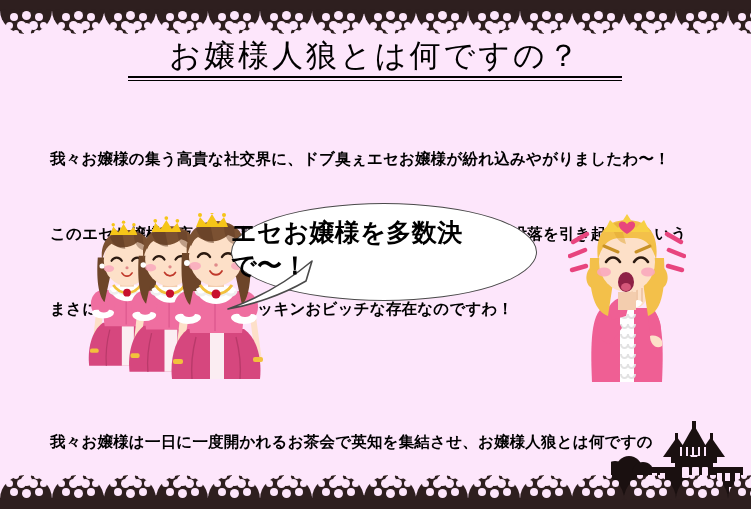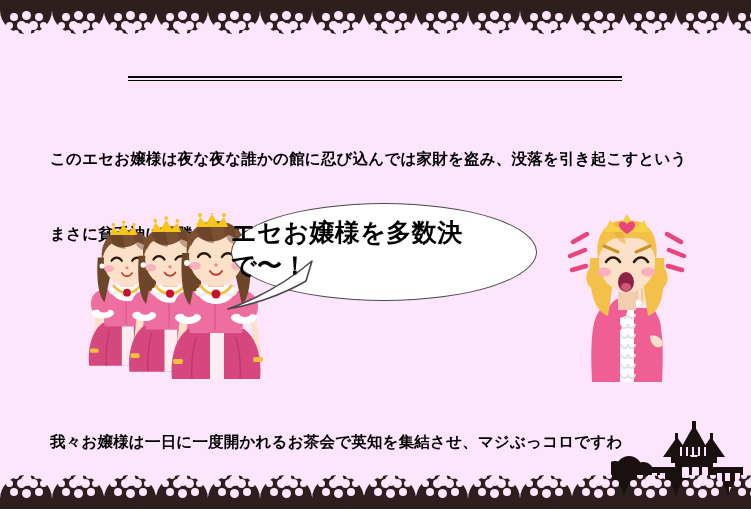--- a/index.html
+++ b/index.html
@@ -425,6 +425,9 @@
       </div>
   </div>
 
+  <div id="title-block">
+    <h1 id="page-title">お嬢様人狼とは何ですの？</h1>
+  </div>
   <div id="title-rule">
     <div class="r1"></div>
     <div class="r2"></div>

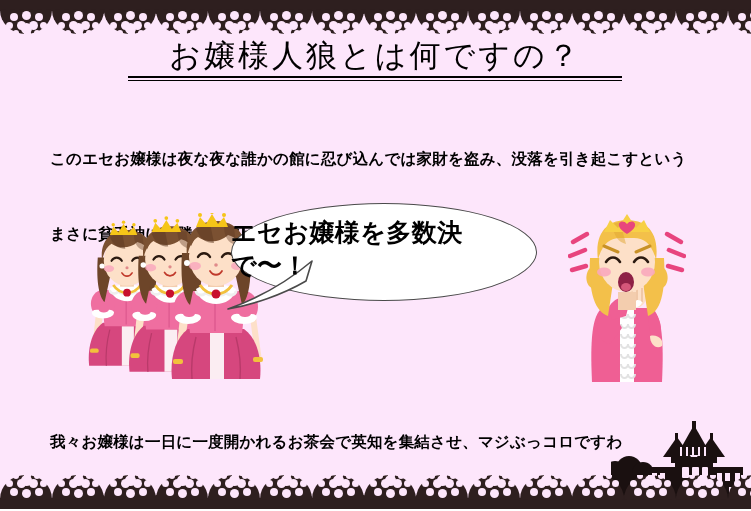--- a/index.html
+++ b/index.html
@@ -434,6 +434,7 @@
   </div>
 
   <div class="para" id="para-intro">
+    <span class="line">我々お嬢様の集う高貴な社交界に、ドブ臭ぇエセお嬢様が紛れ込みやがりましたわ〜！</span>
     <span class="line">このエセお嬢様は夜な夜な誰かの館に忍び込んでは家財を盗み、没落を引き起こすという</span>
     <span class="line">まさに貧乏神にも勝るおファッキンおビッチな存在なのですわ！</span>
   </div>

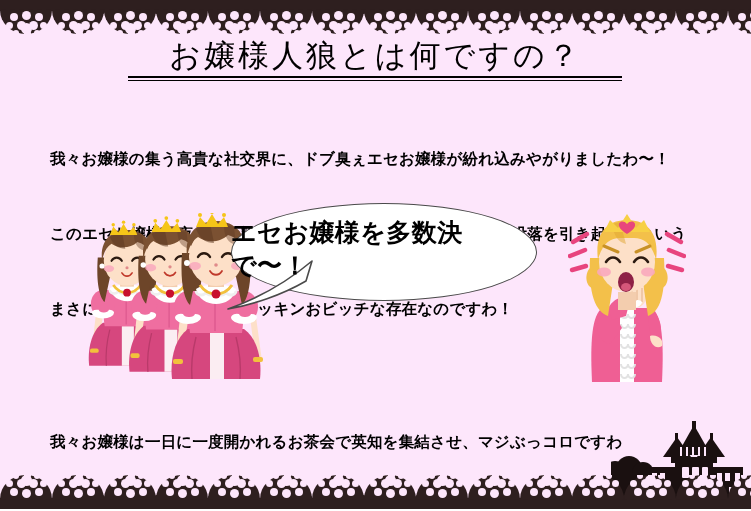--- a/index.html
+++ b/index.html
@@ -584,7 +584,7 @@
   </div>
 
   <div class="para" id="para-rules">
-    <span class="line">我々お嬢様は一日に一度開かれるお茶会で英知を集結させ、マジぶっコロですわ</span>
+    <span class="line">我々お嬢様は一日に一度開かれるお茶会で英知を集結させ、お嬢様人狼とは何ですの</span>
     <span class="line">一人見つけ出してはこの社交界から追放させる必要がありますのよ！</span>
     
   </div>

